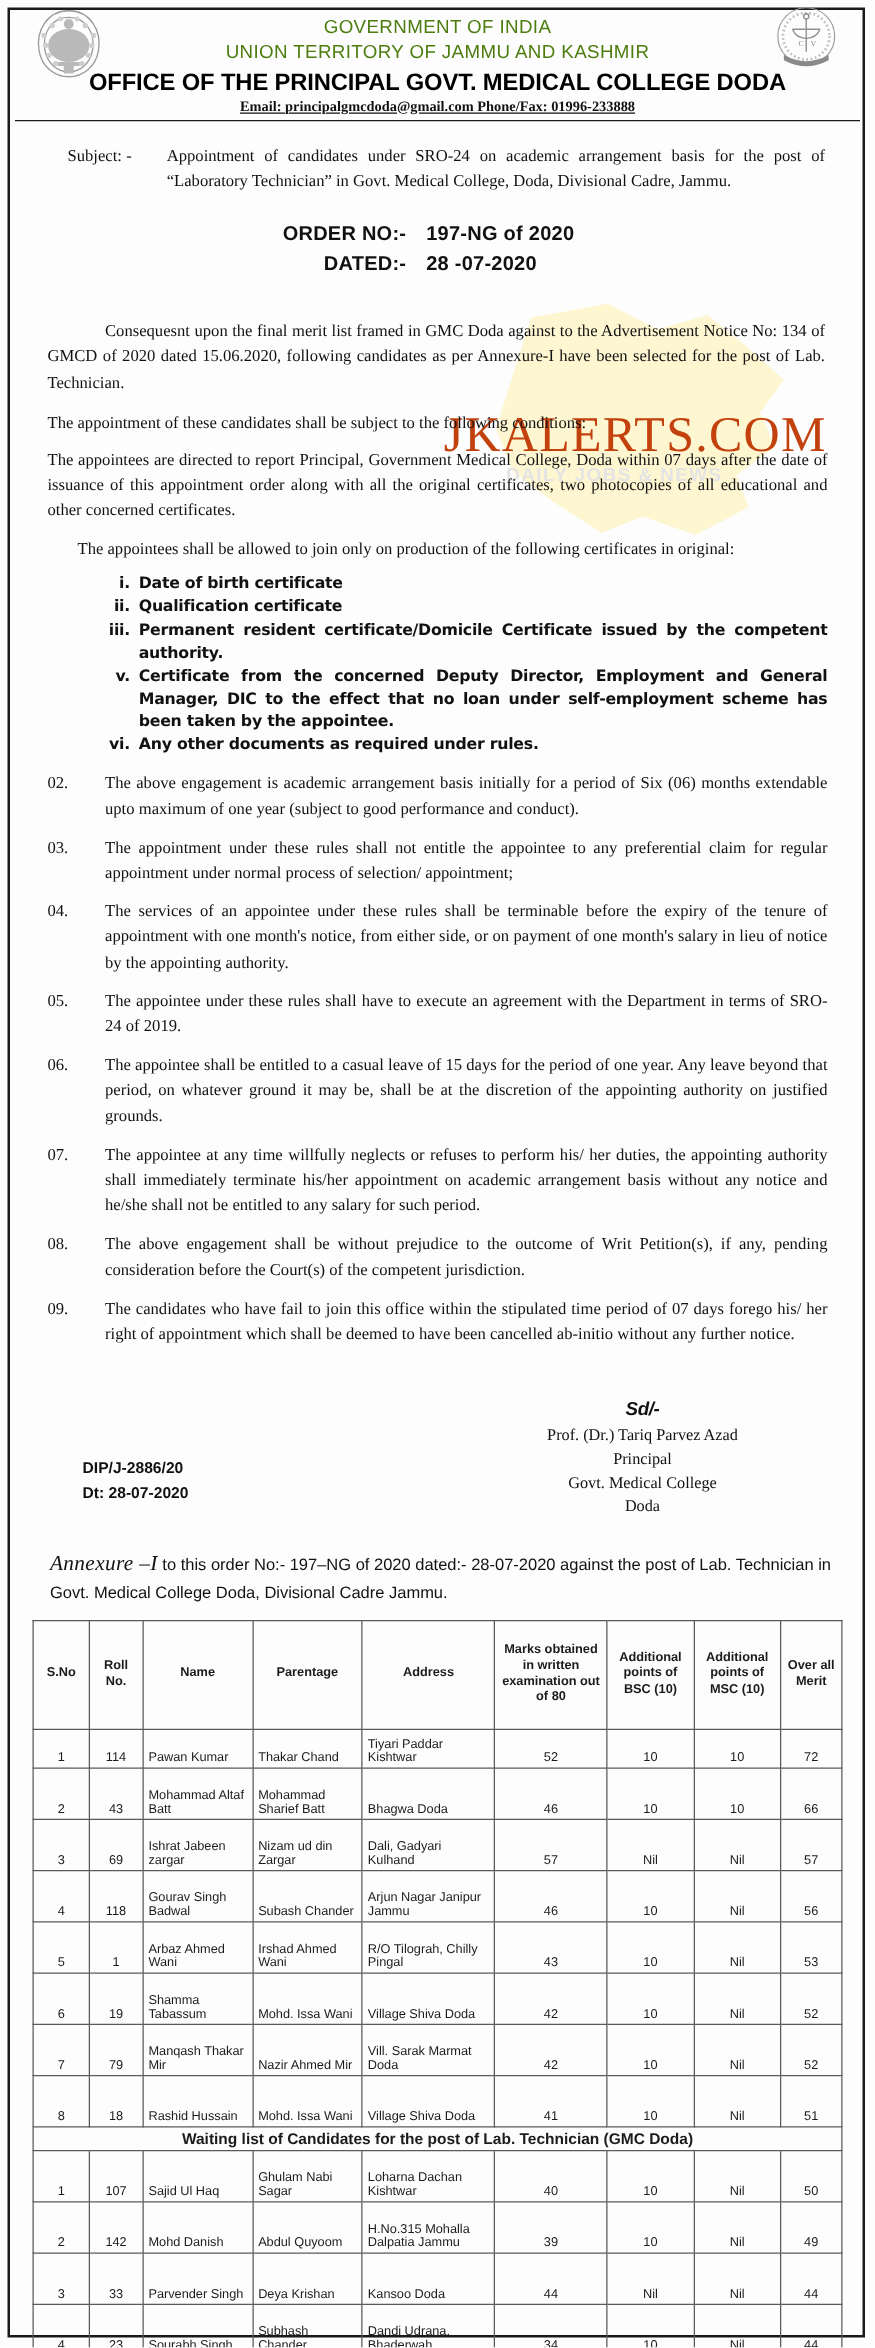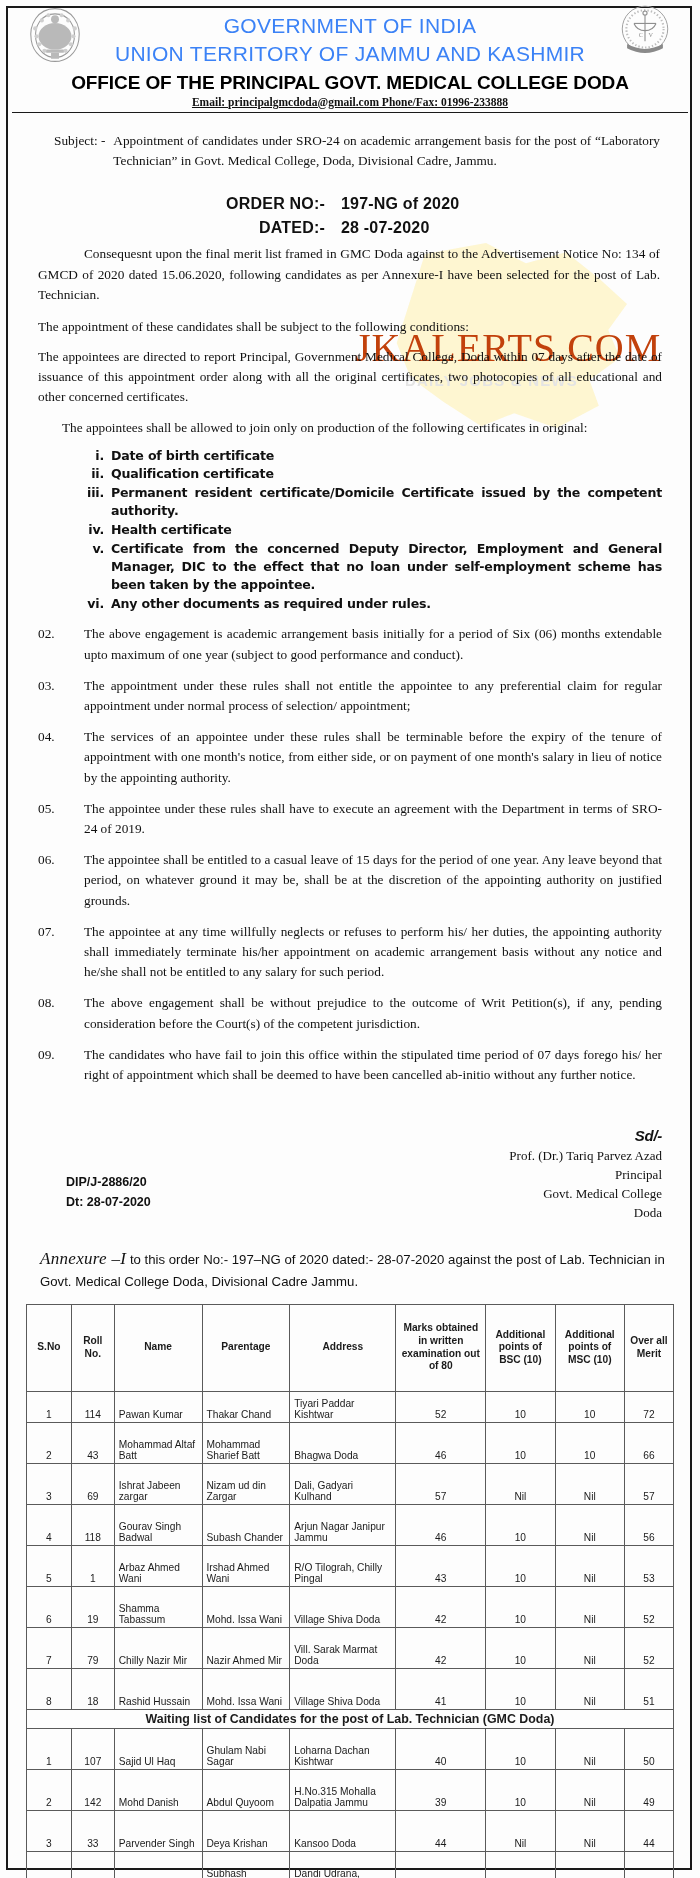--- a/index.html
+++ b/index.html
@@ -87,9 +87,9 @@
 
   .lh-line1, .lh-line2 {
     font-family: "Liberation Sans", sans-serif;
-    font-size: 21px;
+    font-size: 15px;
     letter-spacing: .3px;
-    color: #3b82f6;
+    color: #4d7c0f;
     line-height: 1.35;
     text-align: center;
   }

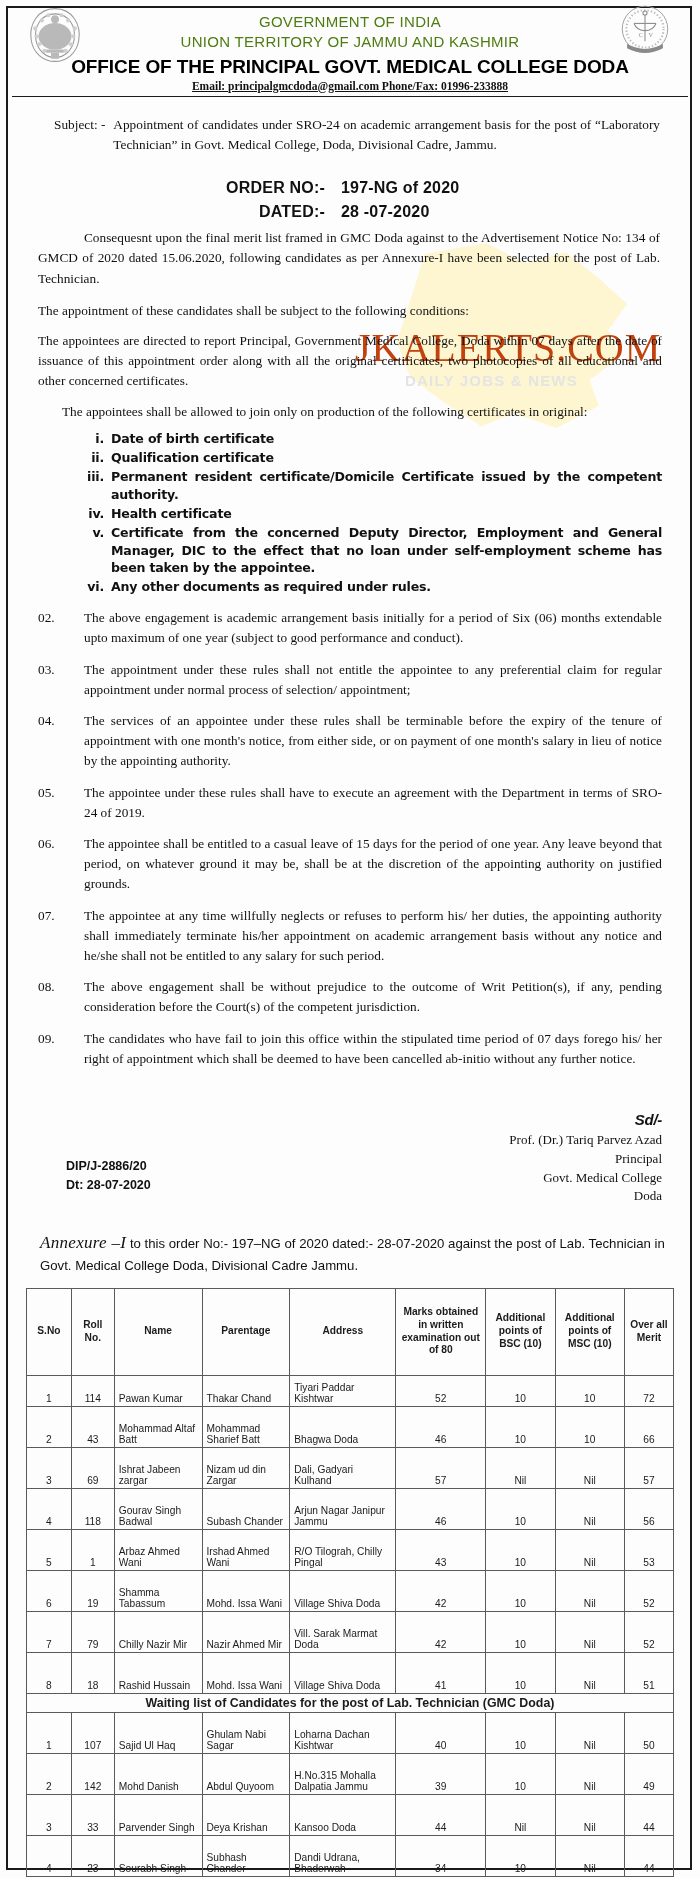--- a/index.html
+++ b/index.html
@@ -122,6 +122,7 @@
     margin-top: 18px;
     font-size: 13.3px;
     line-height: 1.55;
+    gap: 20px;
   }
   .subject-label {
     flex: 0 0 auto;

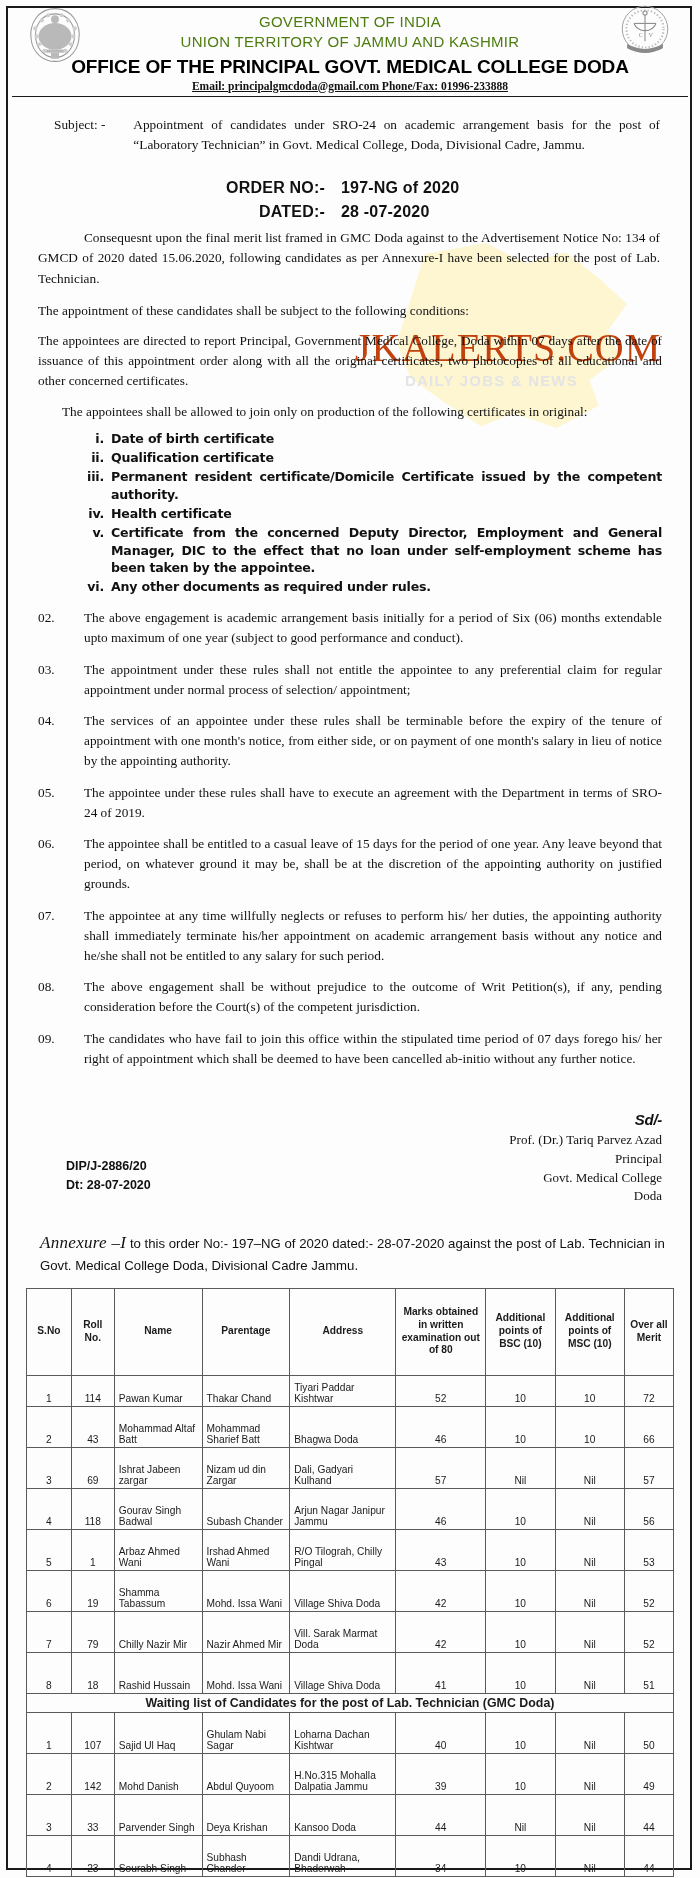--- a/index.html
+++ b/index.html
@@ -150,7 +150,7 @@
   .order-val { display: inline-block; min-width: 150px; text-align: left; padding-left: 16px;}
 
   .para {
-    margin-top: 4px;
+    margin-top: 31px;
     font-size: 13.3px;
     line-height: 1.55;
     text-align: justify;

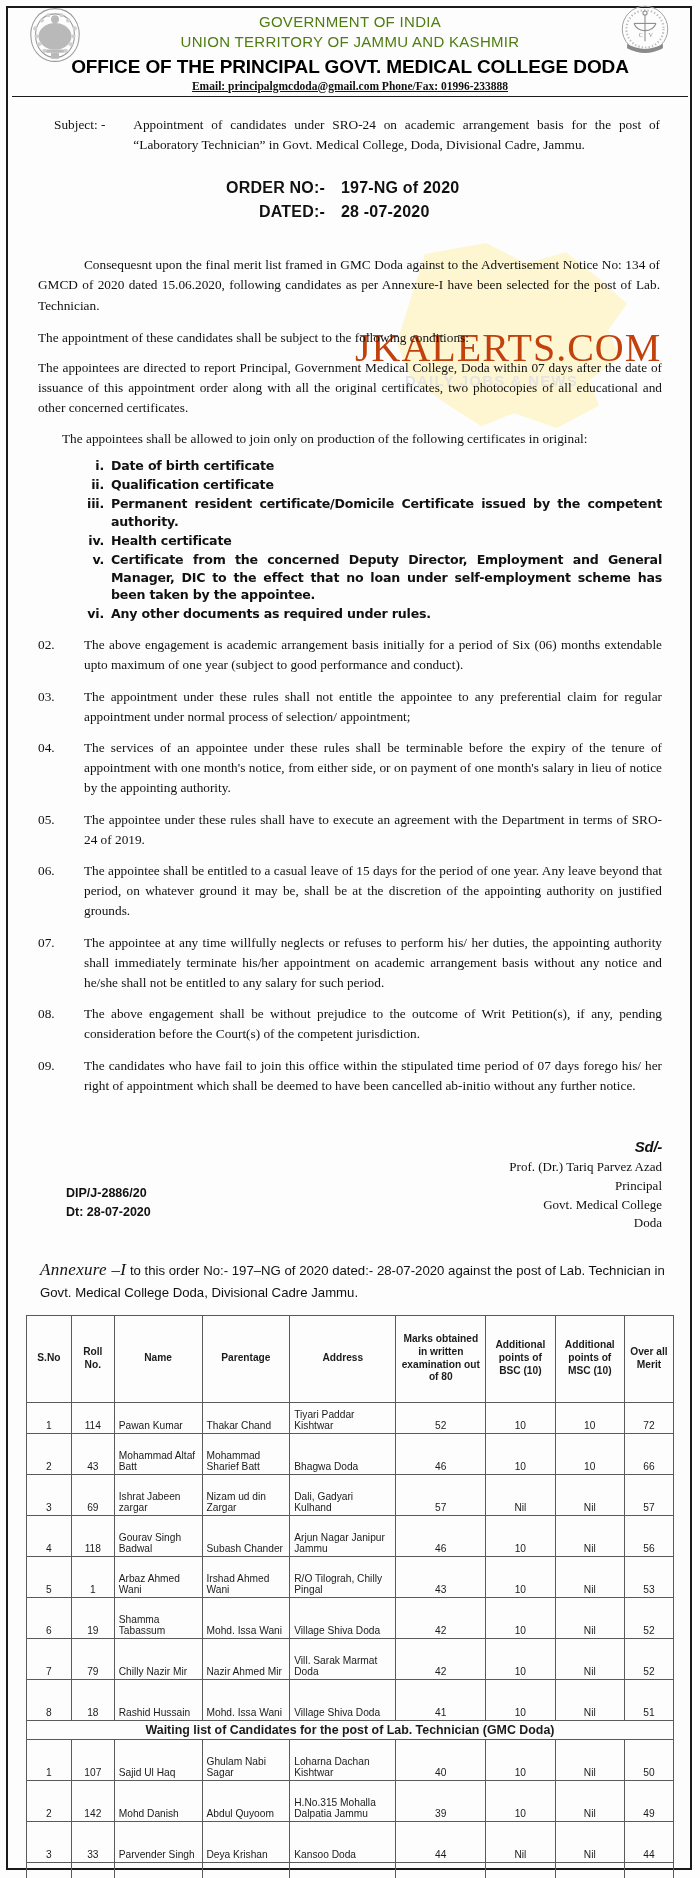--- a/index.html
+++ b/index.html
@@ -393,10 +393,6 @@
               <span class="rt">Permanent resident certificate/Domicile Certificate issued by the competent authority.</span>
             </li>
             <li>
-              <span class="rn">iv.</span>
-              <span class="rt">Health certificate</span>
-            </li>
-            <li>
               <span class="rn">v.</span>
               <span class="rt">Certificate from the concerned Deputy  Director, Employment and General Manager, DIC to the effect that no loan under self-employment scheme has been taken by the appointee.</span>
             </li>

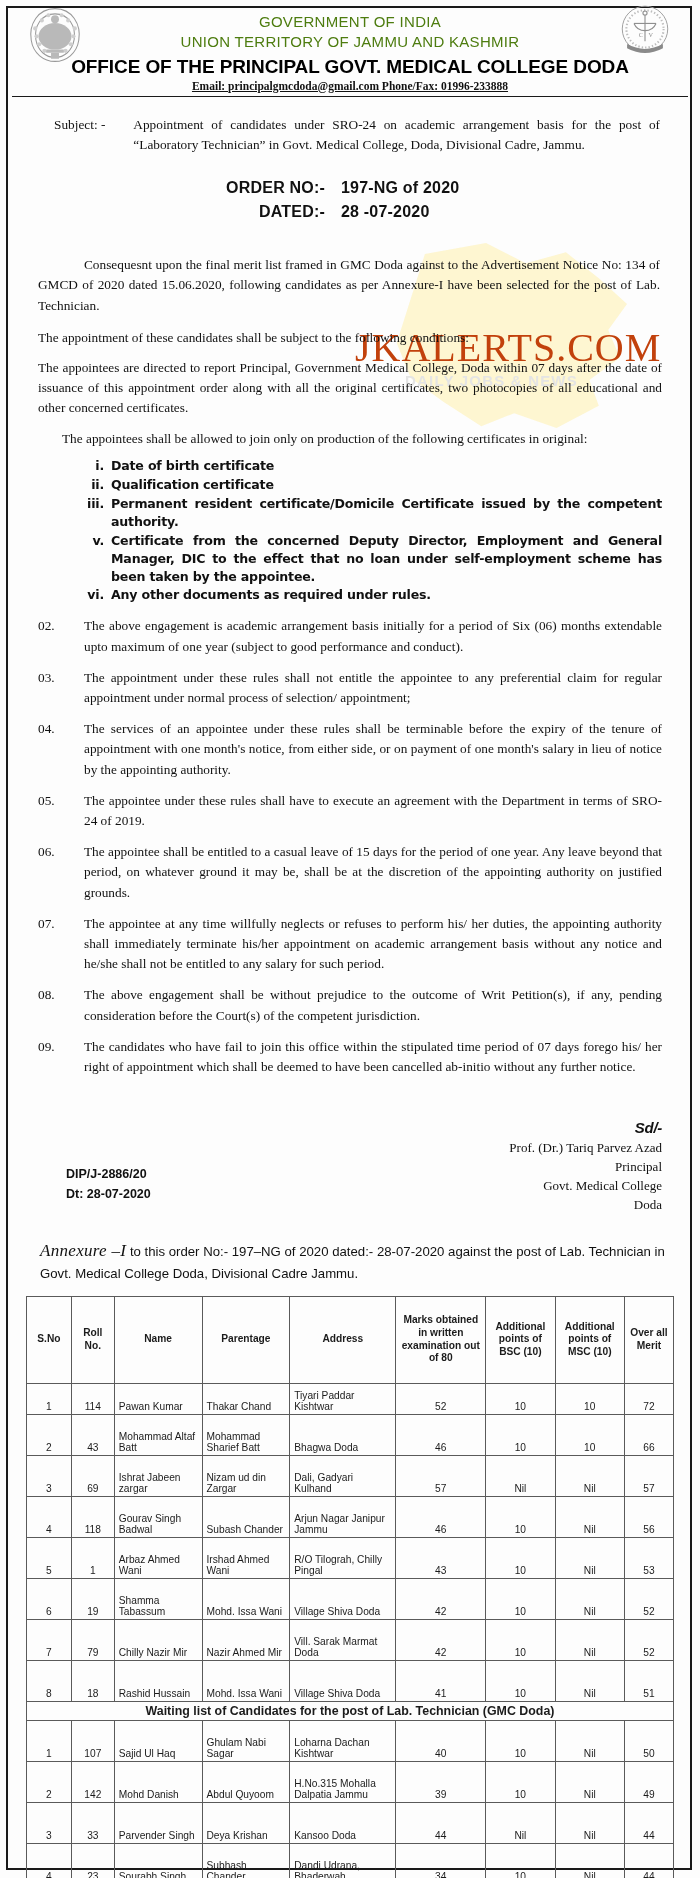--- a/index.html
+++ b/index.html
@@ -226,7 +226,7 @@
   }
   .sig {
     flex: 1 1 auto;
-    text-align: right;
+    text-align: center;
     line-height: 1.45;
     font-size: 13px;
   }

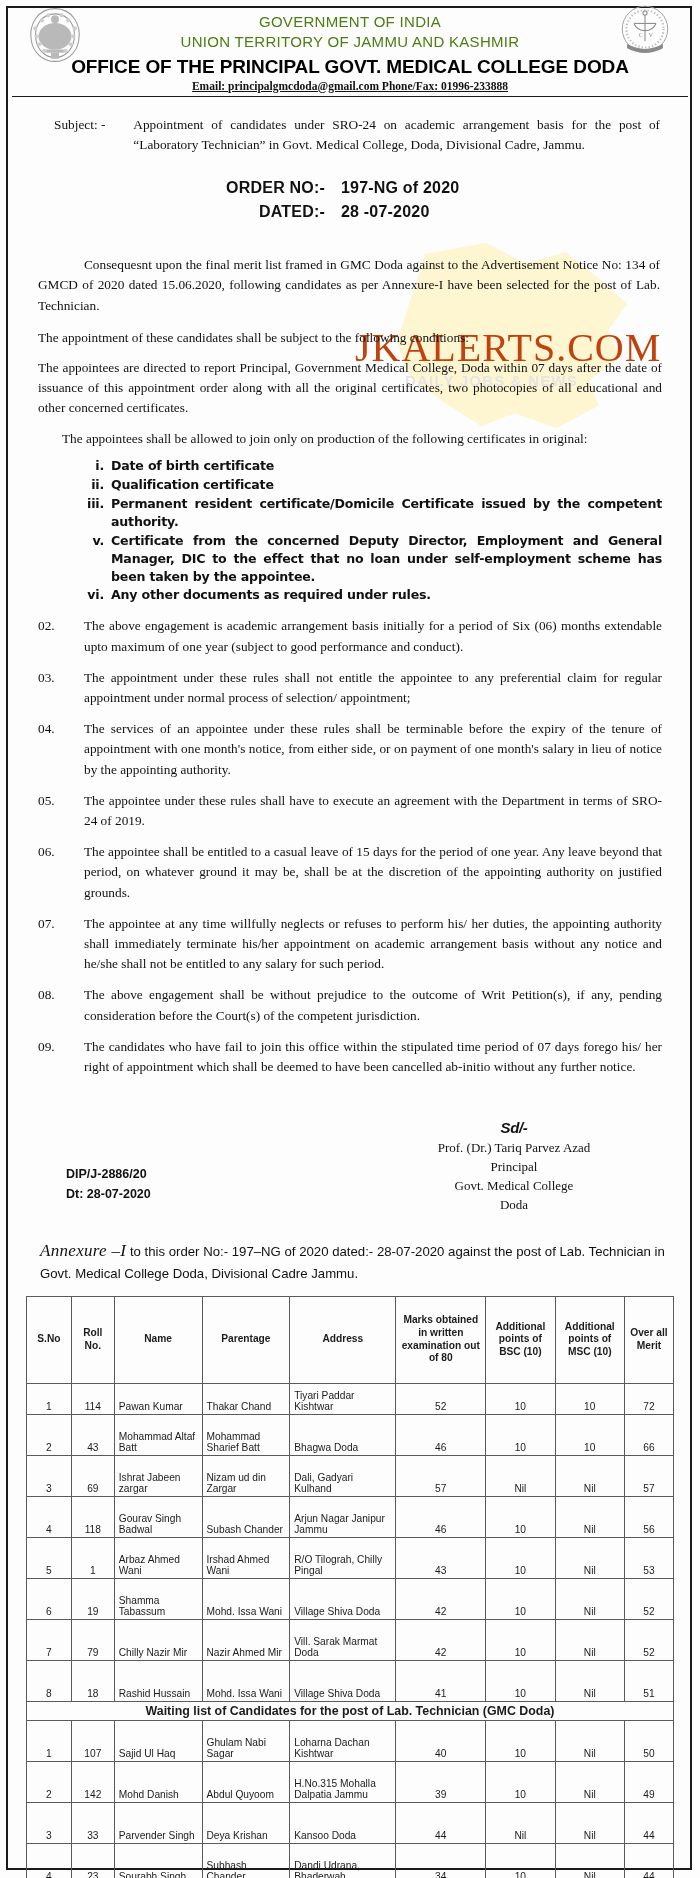--- a/index.html
+++ b/index.html
@@ -551,7 +551,7 @@
         <tr class="drow tall">
           <td class="c-sno">7</td>
           <td class="c-roll">79</td>
-          <td class="c-name">Chilly Nazir Mir</td>
+          <td class="c-name">Manqash Thakar Mir</td>
           <td class="c-par">Nazir Ahmed Mir</td>
           <td class="c-addr">Vill. Sarak Marmat Doda</td>
           <td class="c-num">42</td>

